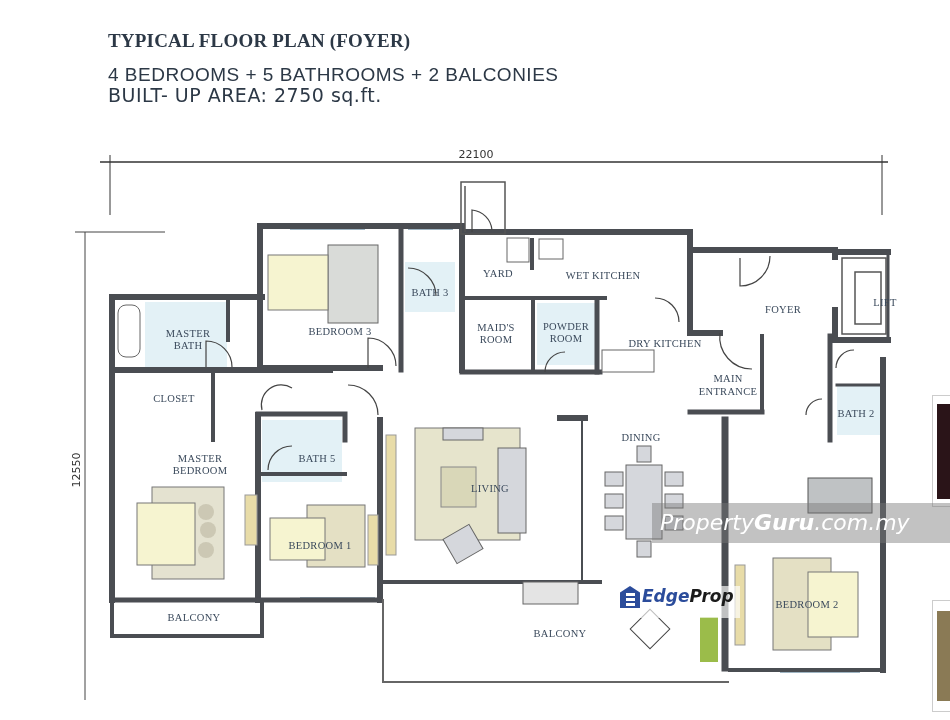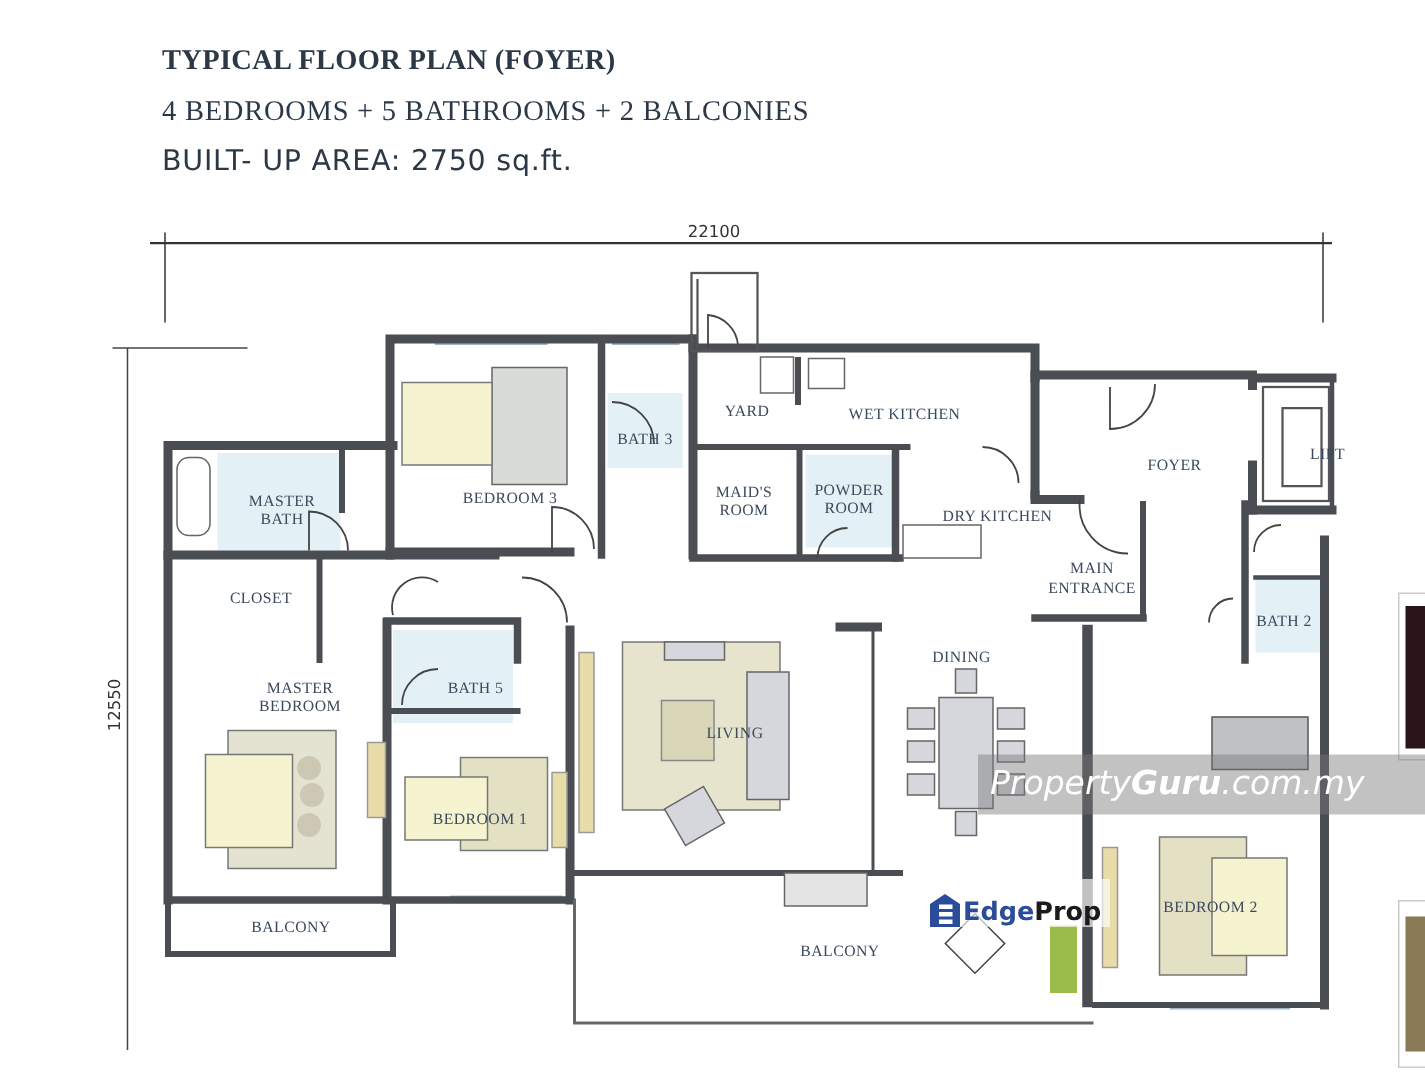--- a/index.html
+++ b/index.html
@@ -6,7 +6,7 @@
   body{width:950px;height:720px;position:relative;overflow:hidden;font-family:"DejaVu Serif",serif;}
   .hdr{position:absolute;left:108px;color:#2c3846;letter-spacing:0.5px;}
   .hdr.t1{top:30px;font-size:19px;font-weight:bold;font-family:"Liberation Serif",serif;letter-spacing:0.2px;}
-  .hdr.t2{top:64px;font-size:19px;font-family:Liberation Serif, serif;}
+  .hdr.t2{top:64px;font-size:19px;font-family:Liberation Sans, sans-serif;}
   .hdr.t3{top:96px;font-size:19px;font-family:"DejaVu Sans",sans-serif;}
   svg{position:absolute;left:0;top:0;}
   .room{font-family:"Liberation Serif",serif;font-size:10.5px;fill:#3b4a5c;letter-spacing:0.3px;}

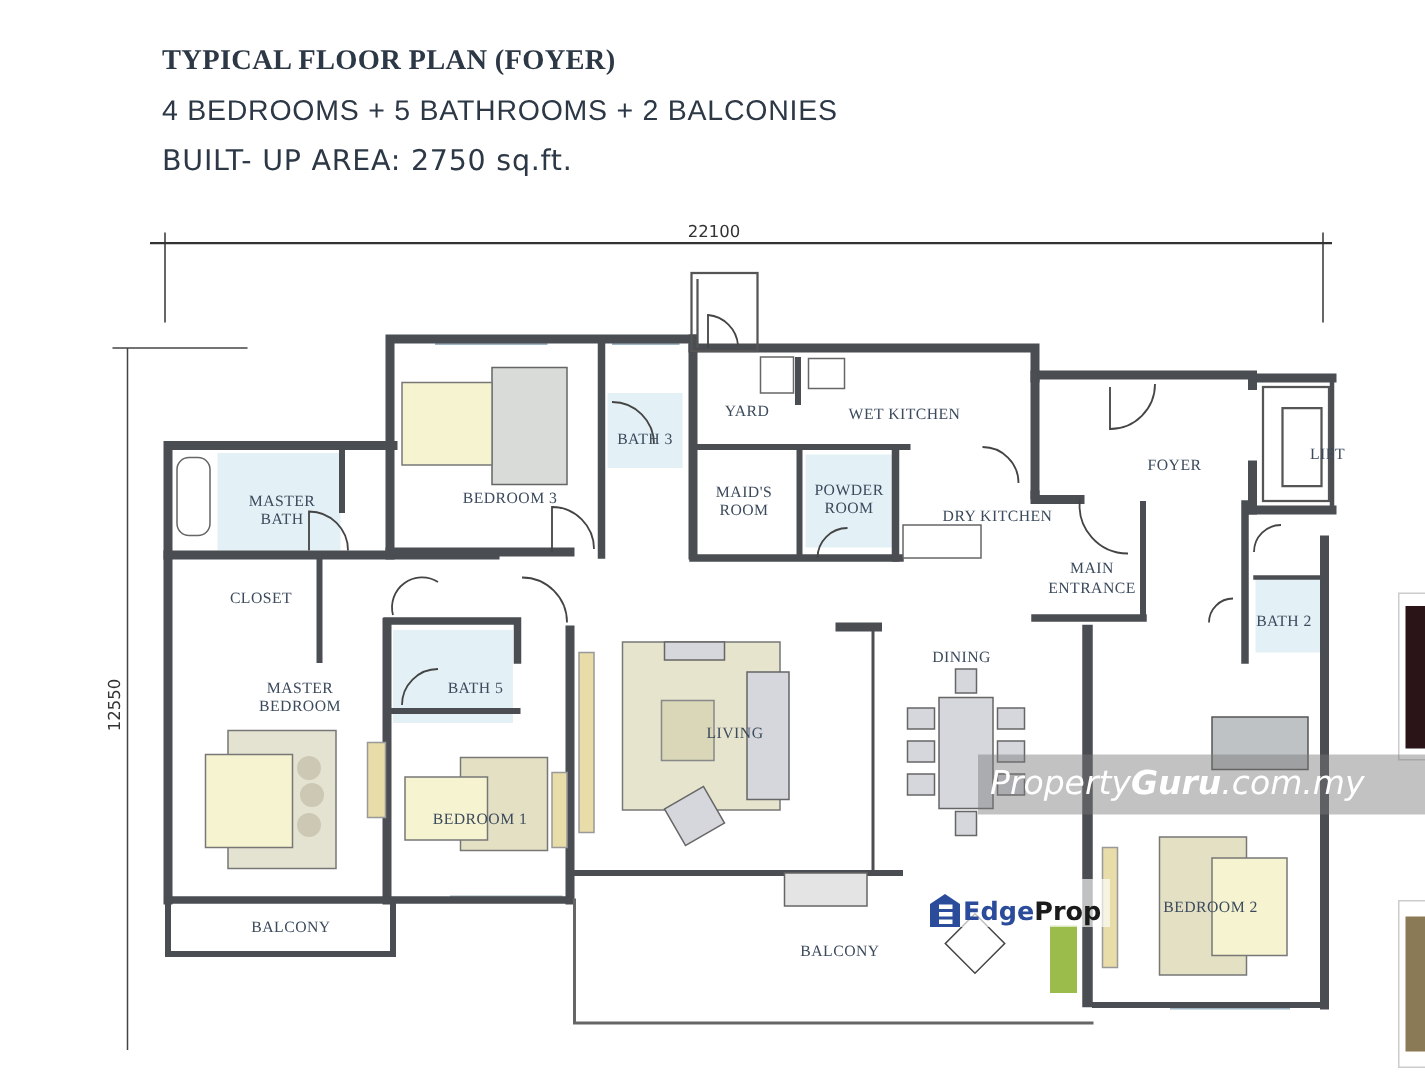--- a/index.html
+++ b/index.html
@@ -7,7 +7,7 @@
   .hdr{position:absolute;left:108px;color:#2c3846;letter-spacing:0.5px;}
   .hdr.t1{top:30px;font-size:19px;font-weight:bold;font-family:"Liberation Serif",serif;letter-spacing:0.2px;}
   .hdr.t2{top:64px;font-size:19px;font-family:Liberation Sans, sans-serif;}
-  .hdr.t3{top:96px;font-size:19px;font-family:"DejaVu Sans",sans-serif;}
+  .hdr.t3{top:84px;font-size:19px;font-family:"DejaVu Sans",sans-serif;}
   svg{position:absolute;left:0;top:0;}
   .room{font-family:"Liberation Serif",serif;font-size:10.5px;fill:#3b4a5c;letter-spacing:0.3px;}
   .dim{font-family:"DejaVu Sans",sans-serif;font-size:11px;fill:#333;}

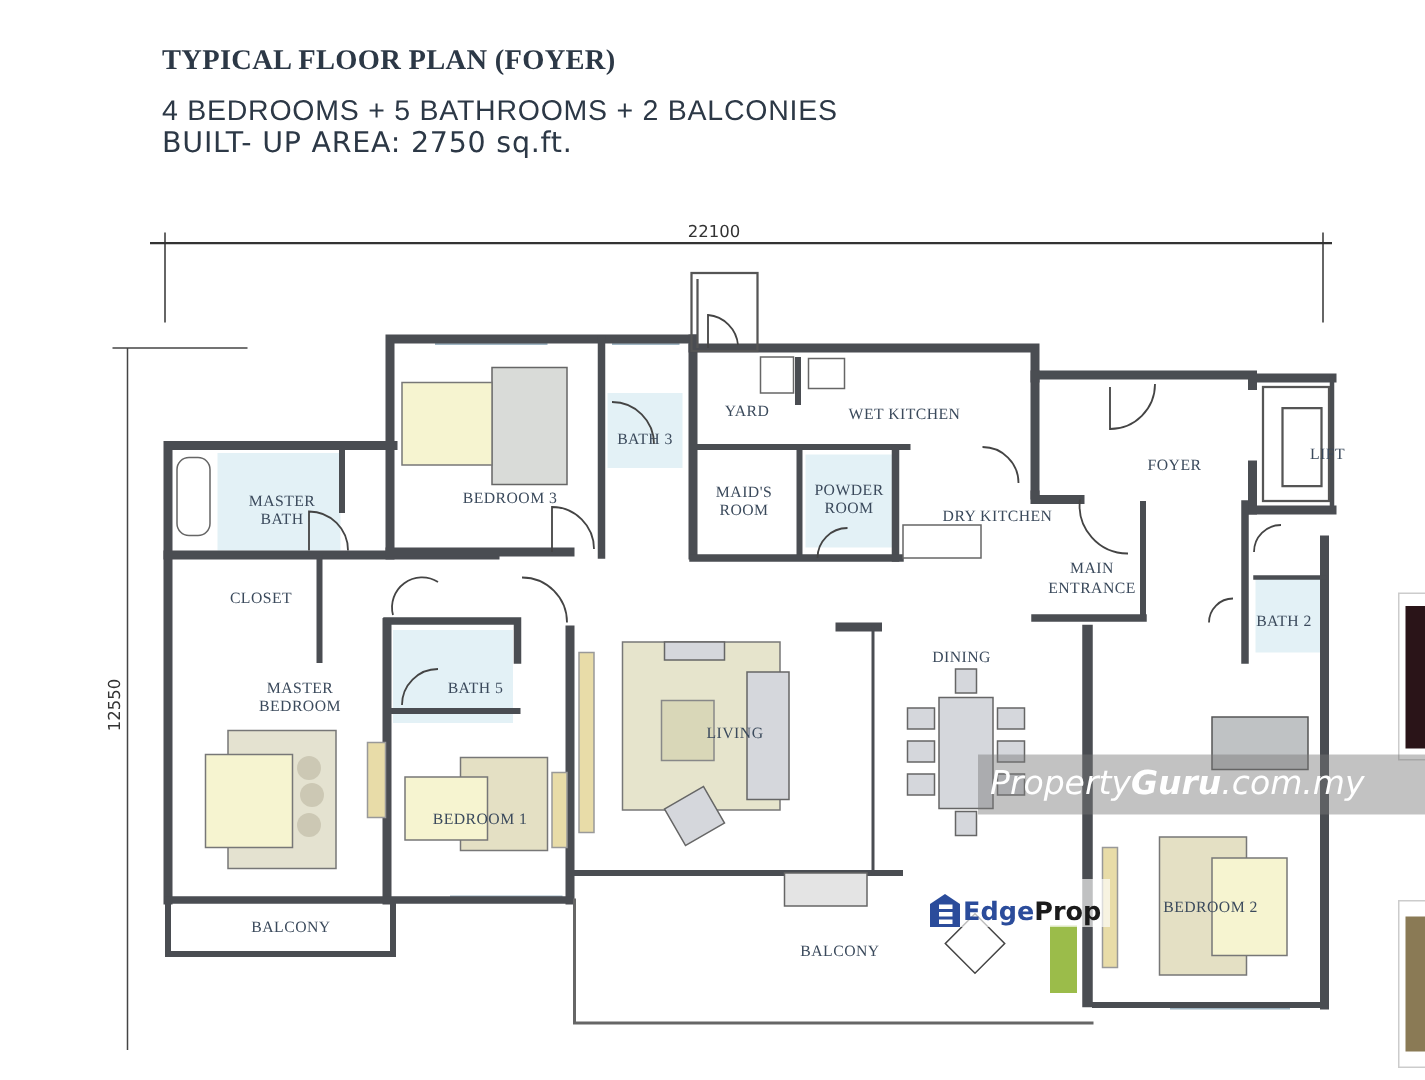--- a/index.html
+++ b/index.html
@@ -14,7 +14,7 @@
   .wm{position:absolute;font-family:"DejaVu Sans",sans-serif;}
   .pg{left:652px;top:503px;width:316px;height:40px;background:rgba(120,120,120,0.45);color:#fff;font-size:22px;line-height:40px;padding-left:8px;box-sizing:border-box;white-space:nowrap;font-style:italic;}
   .pg b{font-weight:bold;}
-  .ep{left:618px;top:586px;height:32px;display:flex;align-items:flex-end;background:rgba(255,255,255,0.65);padding:0 6px 0 2px;}
+  .ep{left:618px;top:586px;height:32px;display:flex;align-items:flex-start;background:rgba(255,255,255,0.65);padding:0 6px 0 2px;font-style:italic;}
   .ep .logo{width:20px;height:22px;background:#2b4c9b;clip-path:polygon(50% 0,100% 30%,100% 100%,0 100%,0 30%);margin-right:2px;position:relative;}
   .ep .logo:after{content:"";position:absolute;left:6px;top:7px;width:9px;height:3px;background:#fff;box-shadow:0 5px 0 #fff,0 10px 0 #fff;}
   .ep .txt{font-size:17px;color:#1b1b1b;font-weight:bold;}

